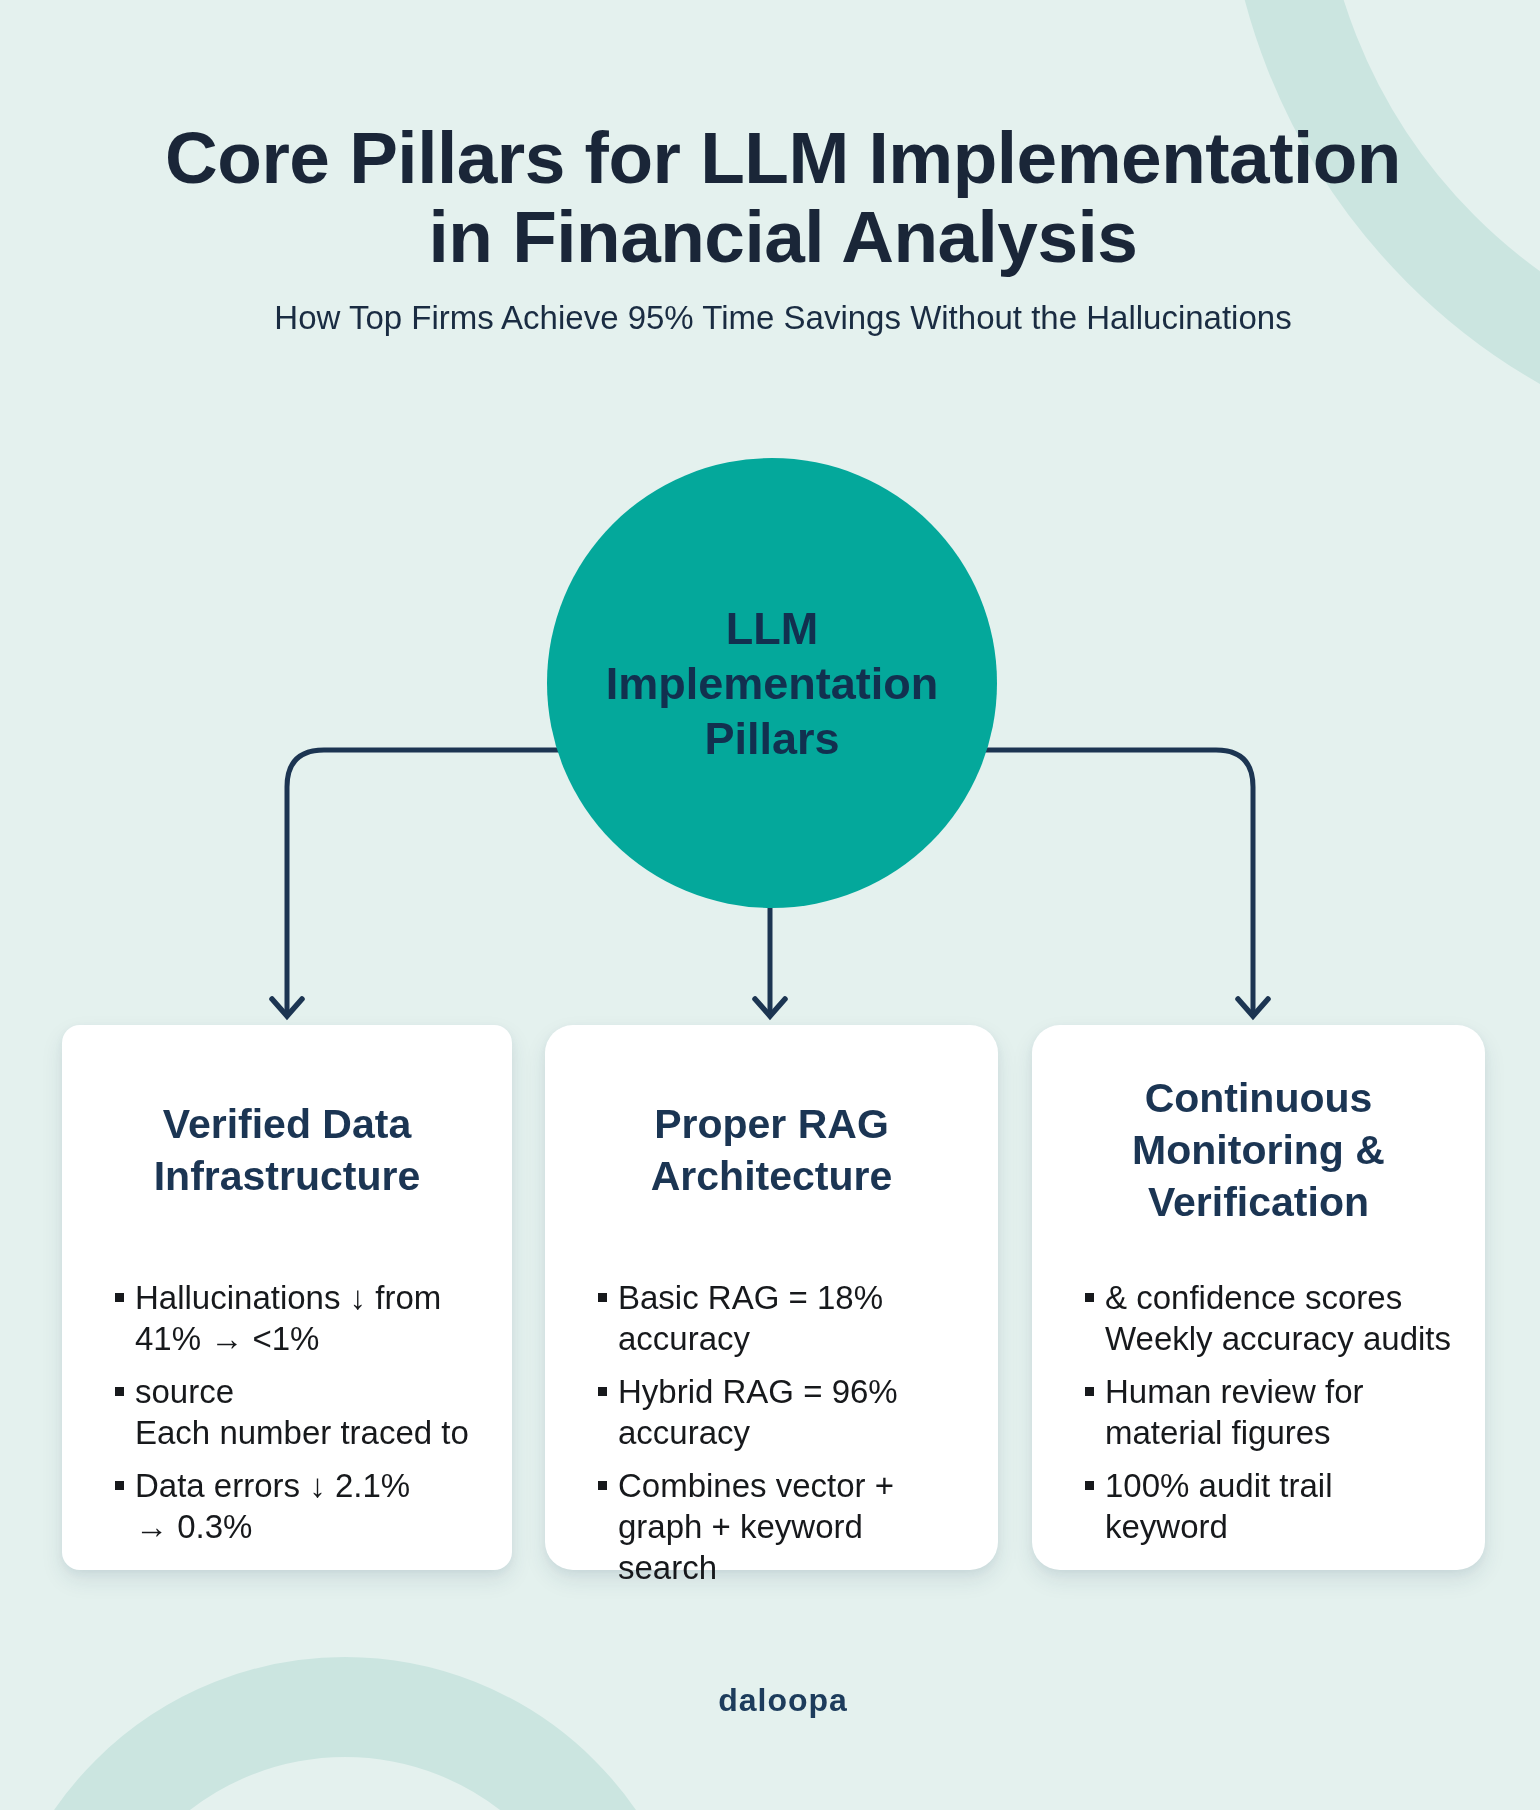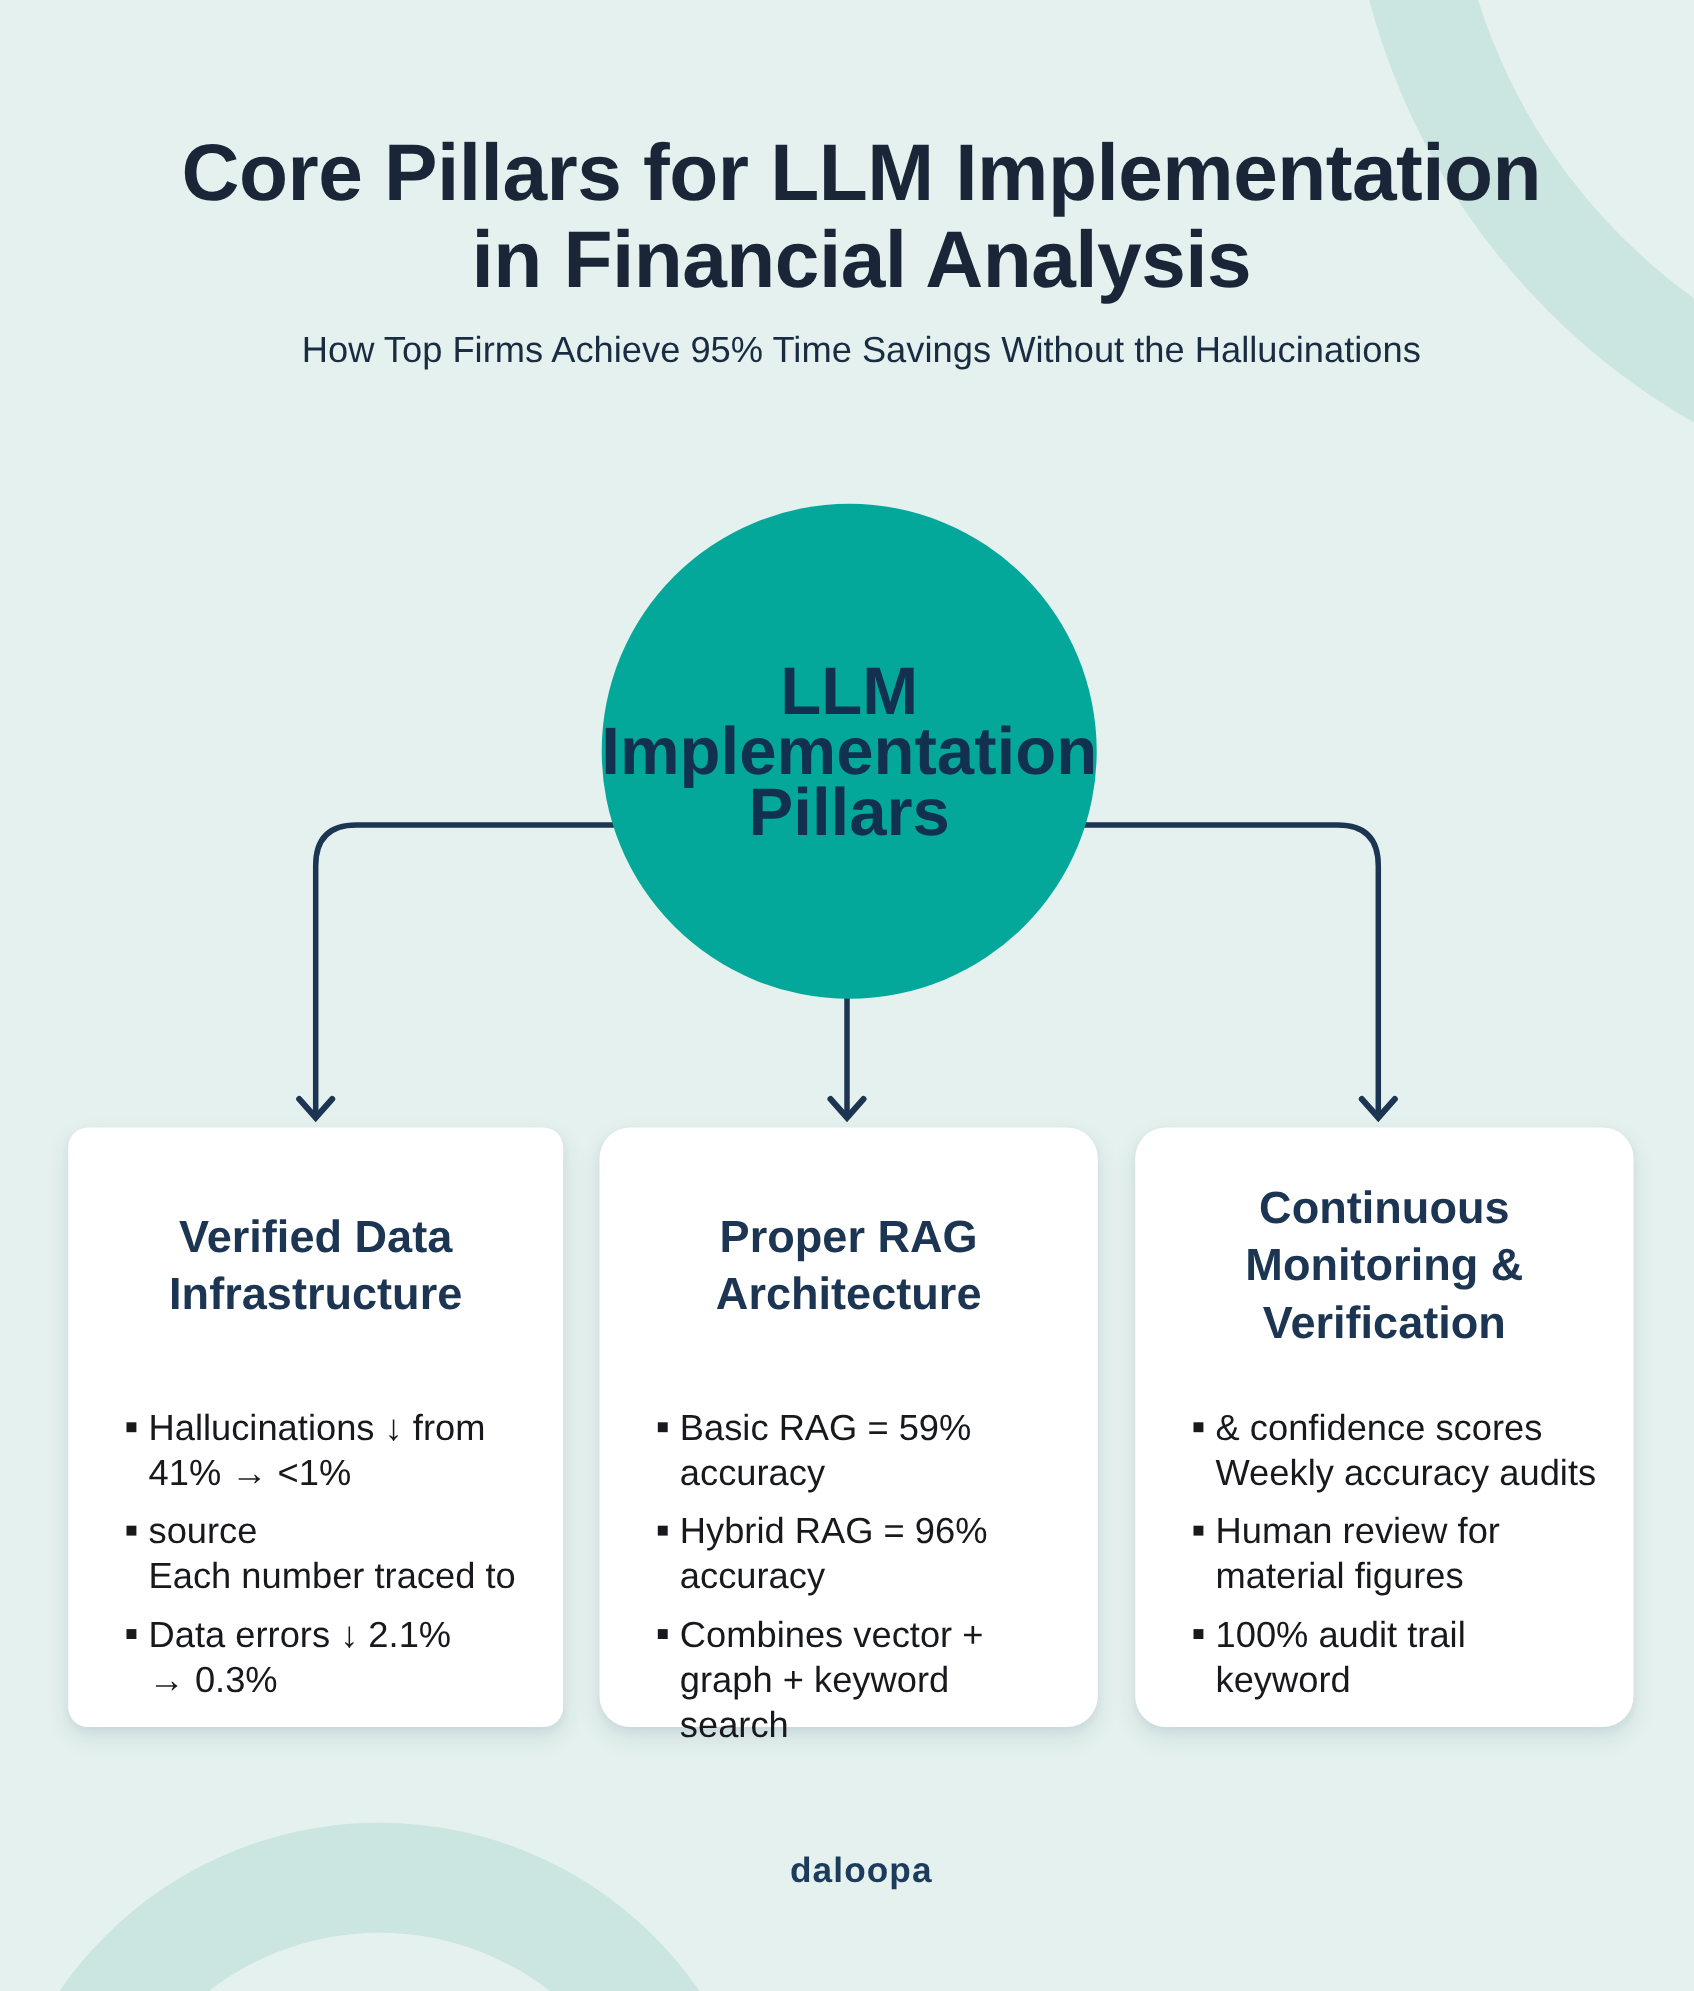--- a/index.html
+++ b/index.html
@@ -32,7 +32,7 @@
     position:absolute;left:547px;top:458px;width:450px;height:450px;border-radius:50%;
     background:#04a89b;display:flex;align-items:center;justify-content:center;text-align:center;
   }
-  .node-text{color:#12304f;font-size:61px;line-height:55px;font-weight:700;}
+  .node-text{color:#12304f;font-size:45px;line-height:55px;font-weight:700;}
   
   .card{
     position:absolute;top:1025px;height:545px;background:#ffffff;border-radius:28px;

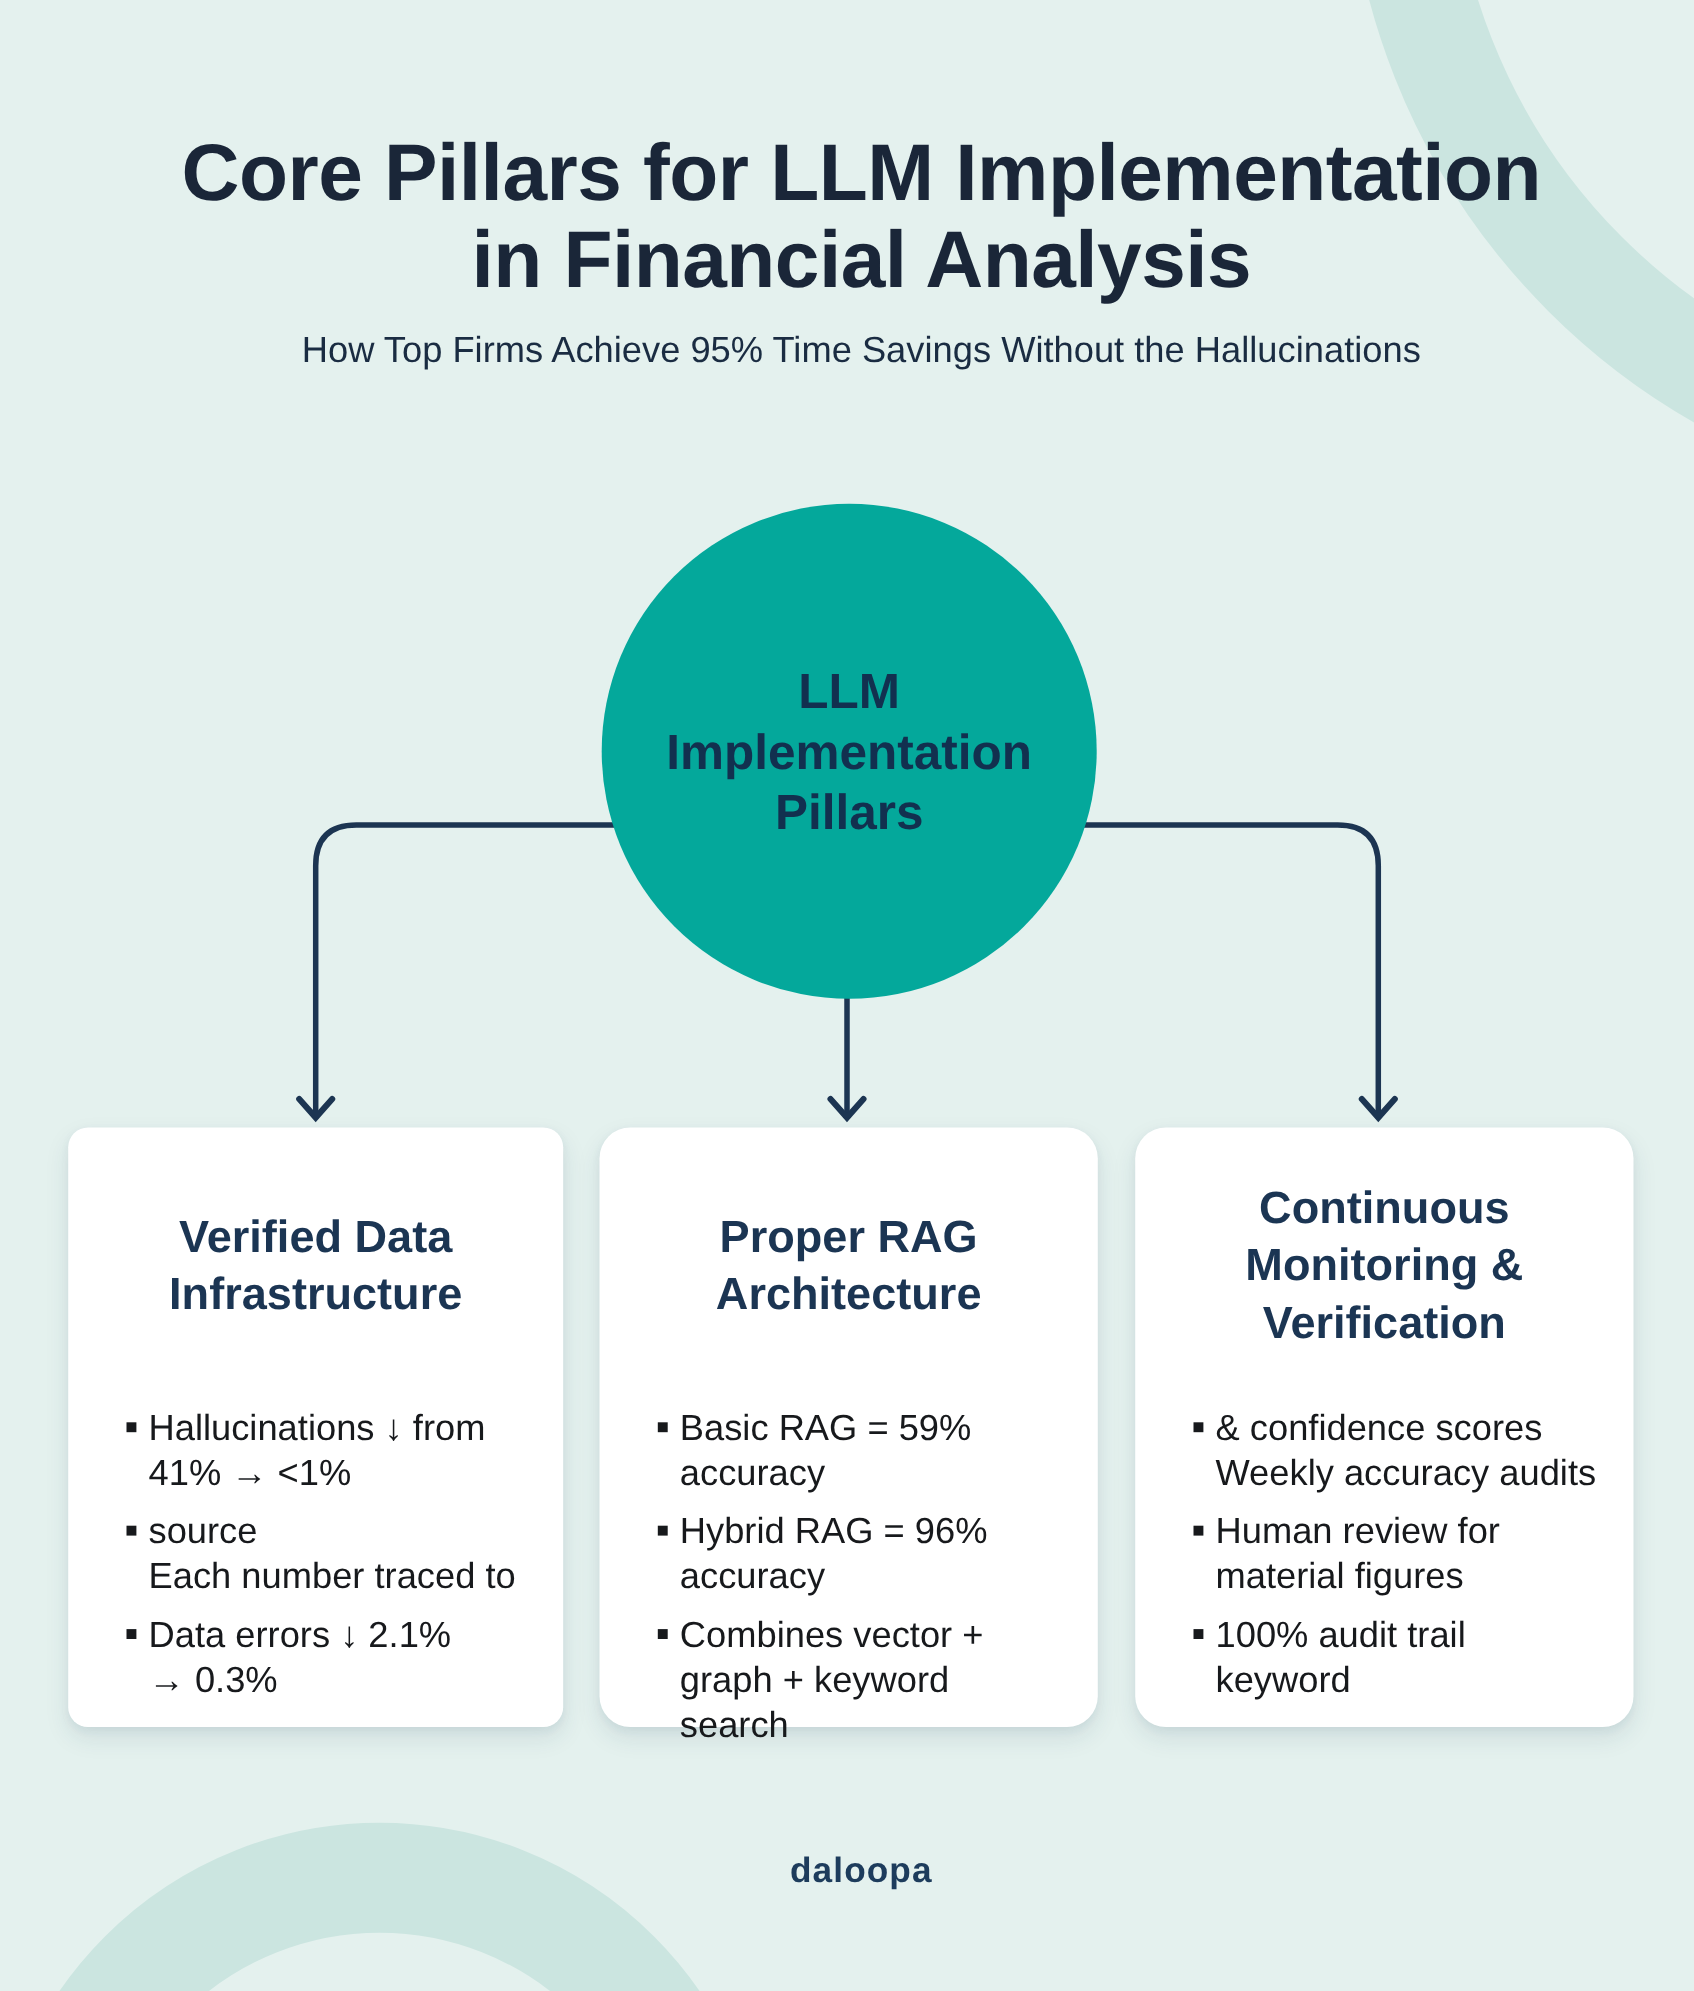--- a/index.html
+++ b/index.html
@@ -115,7 +115,7 @@
     <ul class="bullets">
       <li>
         <span class="sq"></span>
-        <div>Basic RAG = 59%</div>
+        <div>Basic RAG = 18%</div>
         <div>accuracy</div>
       </li>
       <li>

